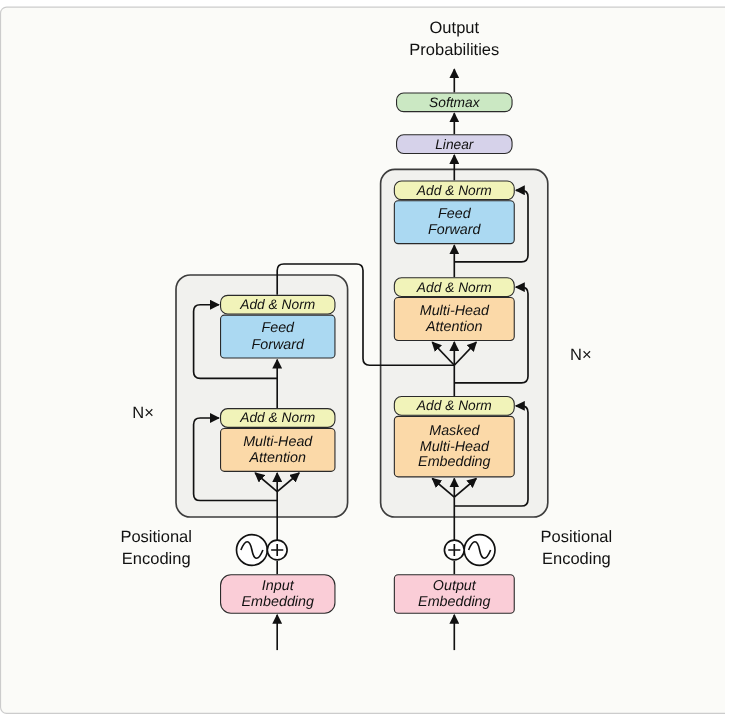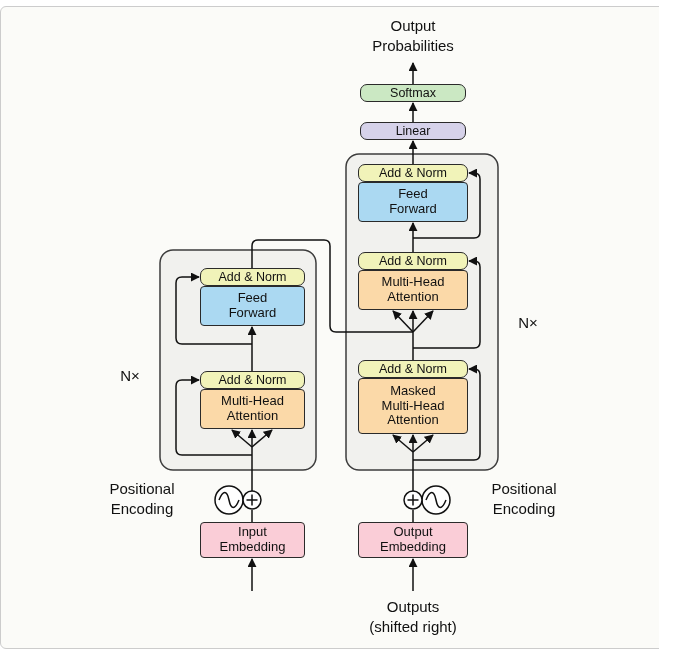--- a/index.html
+++ b/index.html
@@ -10,7 +10,7 @@
   svg.wires { position:absolute; left:0; top:0; z-index:1; }
   .box { position:absolute; z-index:2; display:flex; align-items:center; justify-content:center;
          text-align:center; white-space:pre-line; border:1px solid #2a2a2a; border-radius:4px;
-         font-size:13px; line-height:1.12; color:#111; }
+         font-size:13px; line-height:1.12; color:#111;font-style:italic; }
   .thin { border-radius:7px; font-size:12.5px; }
   .lbl { position:absolute; z-index:2; text-align:center; white-space:pre-line;
          font-size:15px; line-height:1.35; color:#111; }

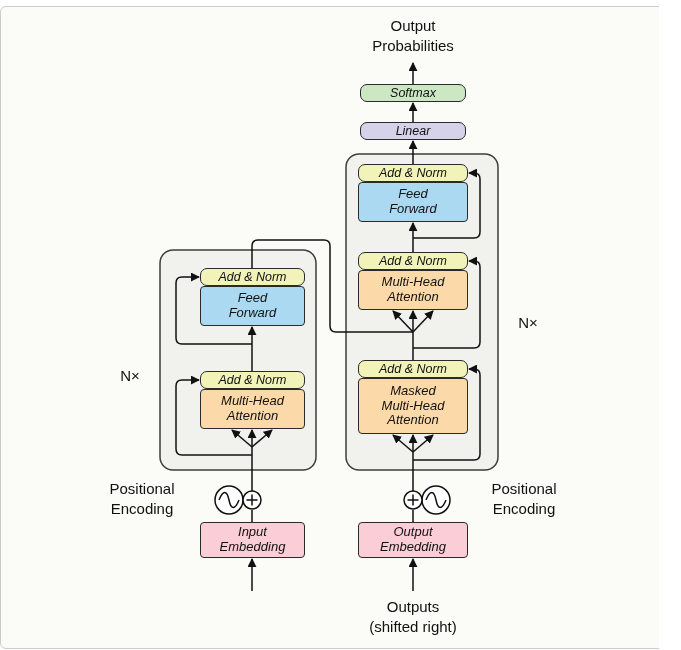--- a/index.html
+++ b/index.html
@@ -106,7 +106,7 @@
   <div class="box thin c-addnorm" style="left:358px; top:360px; width:110px; height:18px;">Add &amp; Norm</div>
   <div class="box c-attn" style="left:358px; top:378px; width:110px; height:56px;">Masked
 Multi-Head
-Attention</div>
+Embedding</div>
 
   <div class="box thin c-addnorm" style="left:200px; top:268px; width:105px; height:18px;">Add &amp; Norm</div>
   <div class="box c-ff" style="left:200px; top:286px; width:105px; height:40px;">Feed

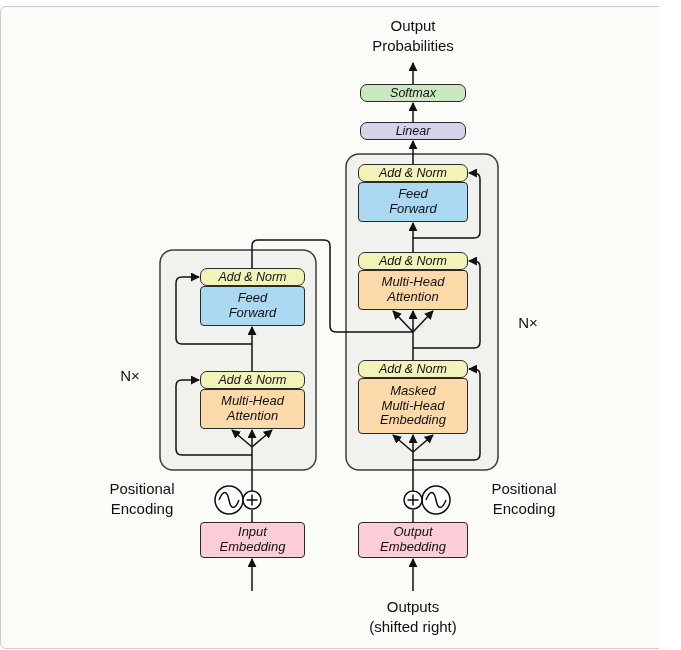--- a/index.html
+++ b/index.html
@@ -123,7 +123,7 @@
   <div class="lbl" style="left:479px; top:479px; width:90px;">Positional
 Encoding</div>
 
-  <div class="box c-embed" style="left:200px; top:522px; width:105px; height:36px;">Input
+  <div class="box c-embed" style="left:200px; top:522px; width:105px; height:36px;border-radius:10px;">Input
 Embedding</div>
   <div class="box c-embed" style="left:358px; top:522px; width:110px; height:36px;">Output
 Embedding</div>

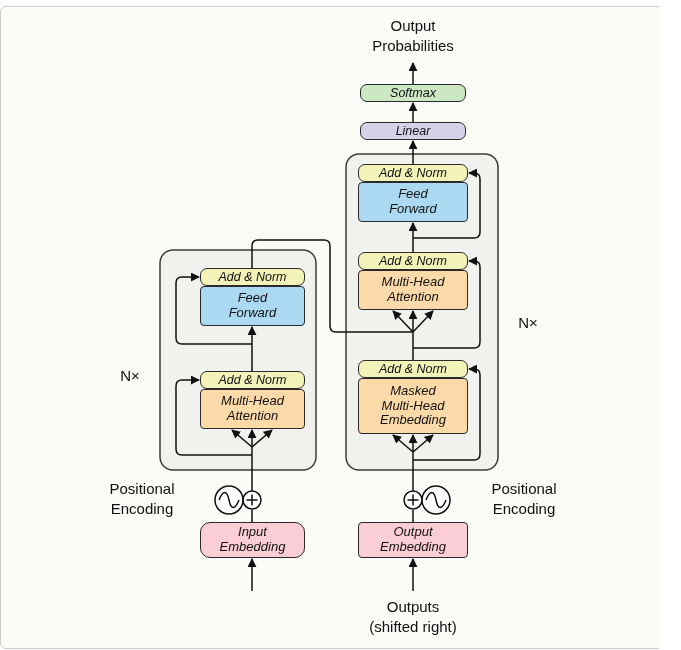--- a/index.html
+++ b/index.html
@@ -128,8 +128,6 @@
   <div class="box c-embed" style="left:358px; top:522px; width:110px; height:36px;">Output
 Embedding</div>
 
-  <div class="lbl" style="left:338px; top:597px; width:150px;">Outputs
-(shifted right)</div>
 </div>
 
 </body></html>

